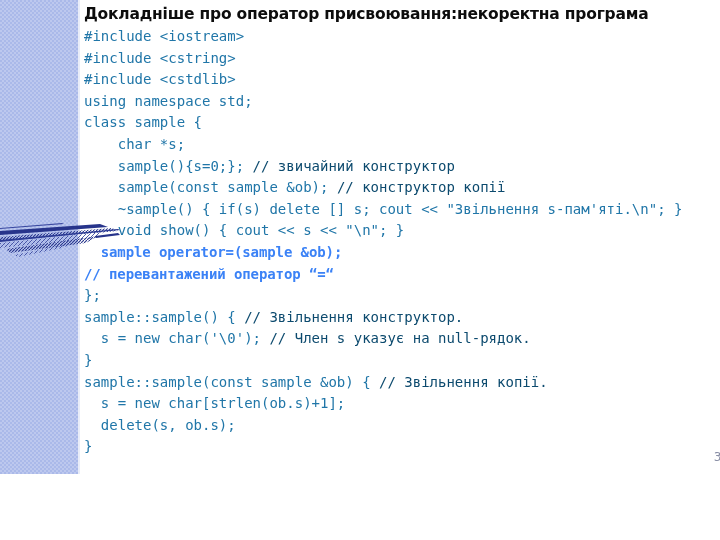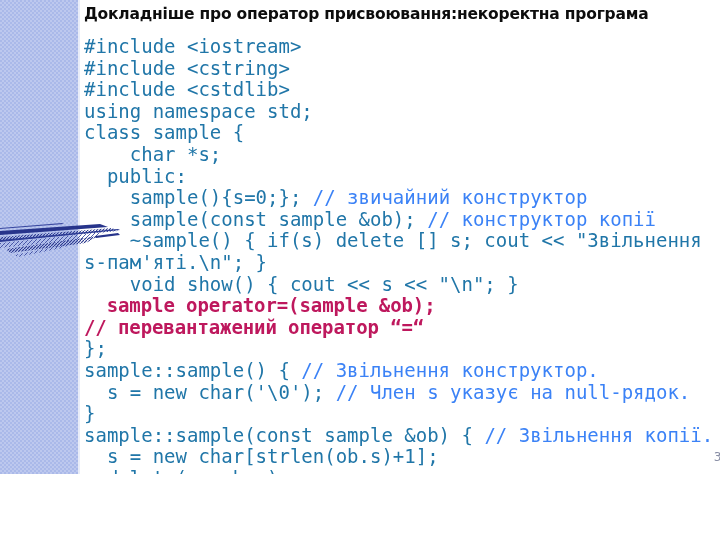--- a/index.html
+++ b/index.html
@@ -77,10 +77,10 @@
 
   .code-block {
     font-family: "DejaVu Sans Mono", monospace;
-    font-size: 19px;
+    font-size: 14px;
     line-height: 21.6px;
     color: #2076a8;
-    margin-top: 12px;
+    margin-top: 2px;
   }
   .code-line {
     white-space: pre-wrap;

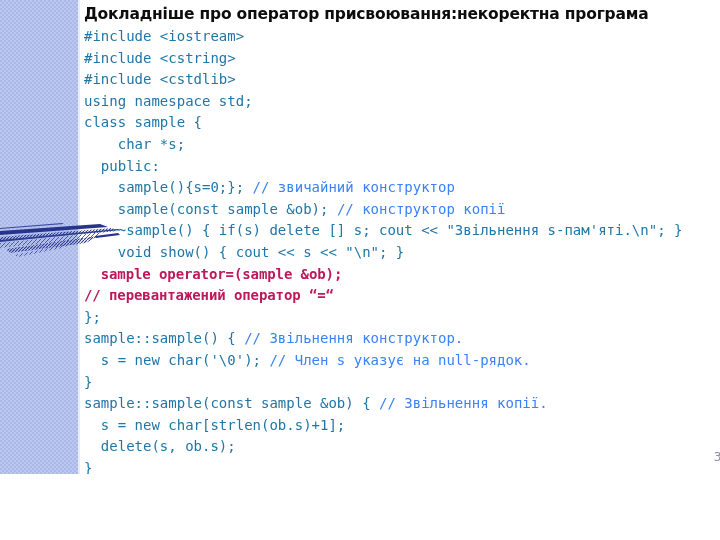--- a/index.html
+++ b/index.html
@@ -141,7 +141,6 @@
       <div class="code-line"><span>using namespace std;</span><span class="cm"></span></div>
       <div class="code-line"><span>class sample {</span><span class="cm"></span></div>
       <div class="code-line"><span>    char *s;</span><span class="cm"></span></div>
-      <div class="code-line"><span>  public:</span><span class="cm"></span></div>
       <div class="code-line"><span>    sample(){s=0;}; </span><span class="cm">// звичайний конструктор</span></div>
       <div class="code-line"><span>    sample(const sample &amp;ob); </span><span class="cm">// конструктор копії</span></div>
       <div class="code-line"><span>    ~sample() { if(s) delete [] s; cout &lt;&lt; "Звільнення s-пам'яті.\n"; }</span><span class="cm"></span></div>

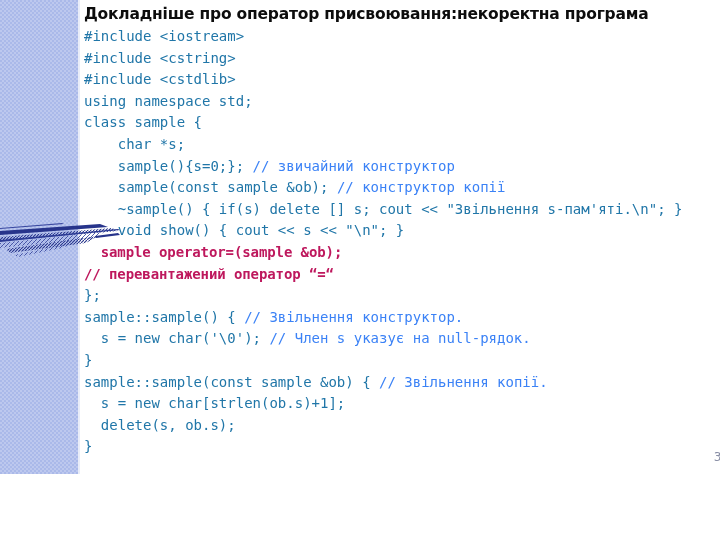--- a/index.html
+++ b/index.html
@@ -86,7 +86,7 @@
     white-space: pre-wrap;
     word-break: break-word;
   }
-  .code-line .cm   { color: #3b82f6; }
+  .code-line .cm   { color: #0c4a6e; }
   .code-line.navy  { color: #be185d; font-weight: bold; letter-spacing: -0.1px; }
 
   .page-number {

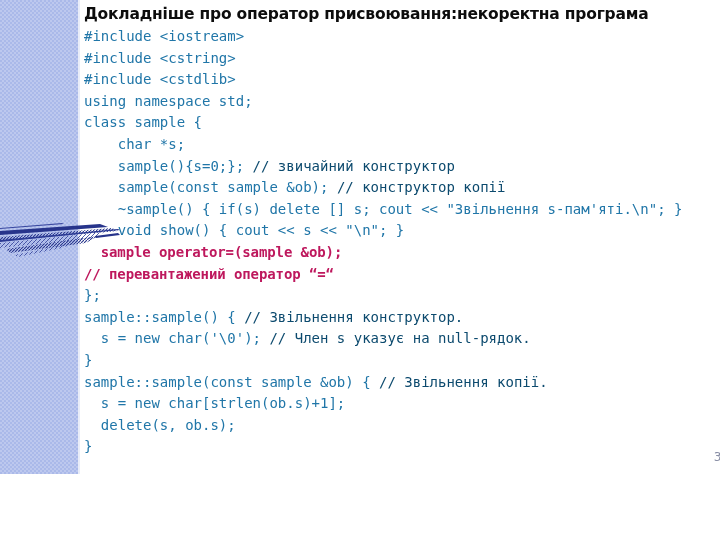--- a/index.html
+++ b/index.html
@@ -87,7 +87,7 @@
     word-break: break-word;
   }
   .code-line .cm   { color: #0c4a6e; }
-  .code-line.navy  { color: #be185d; font-weight: bold; letter-spacing: -0.1px; }
+  .code-line.navy  { color: #3b82f6; font-weight: bold; letter-spacing: -0.1px; }
 
   .page-number {
     position: absolute;

